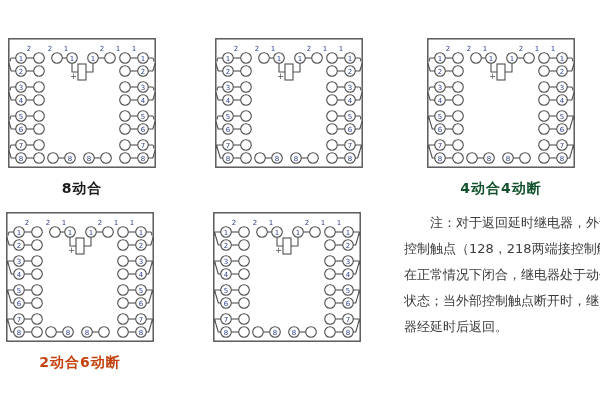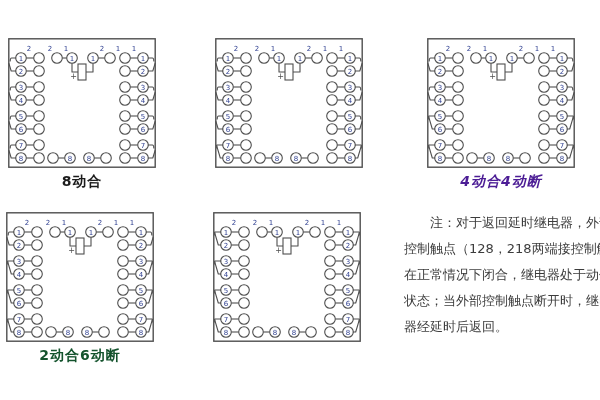--- a/index.html
+++ b/index.html
@@ -15,7 +15,7 @@
   .d4{left:6px;top:212px;}
   .d5{left:213px;top:212px;}
   .caption{
-    width:148px;text-align:center;margin-top:5px;
+    width:148px;text-align:center;margin-top:12px;
     font-size:14px;font-weight:600;color:#1c1c1c;letter-spacing:1px;
   }
   .note{

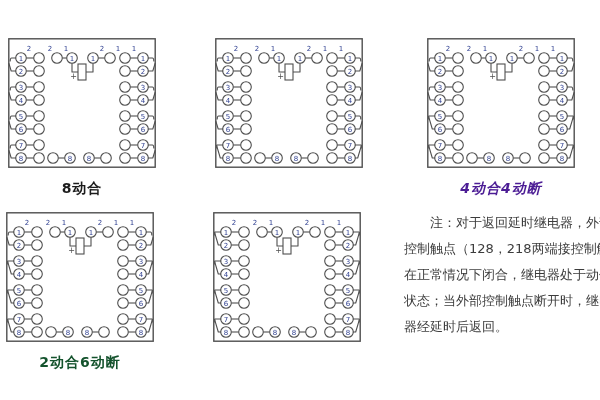--- a/index.html
+++ b/index.html
@@ -365,7 +365,7 @@
         <path d="M140.3 107 H146.3 V110" fill="none" stroke="#4f4f4f" stroke-width="1.1" stroke-linecap="round" stroke-linejoin="round"></path>
         <path d="M140.3 120 H142.7 L146.3 107.8" fill="none" stroke="#4f4f4f" stroke-width="1.1" stroke-linecap="round" stroke-linejoin="round"></path>
       </svg>
-    <div class="caption" style="color: #4c1d95; font-style: italic;">4动合4动断</div>
+    <div class="caption" style="color: #14532d;">4动合4动断</div>
   </div>
 
   <div class="diagram d4">

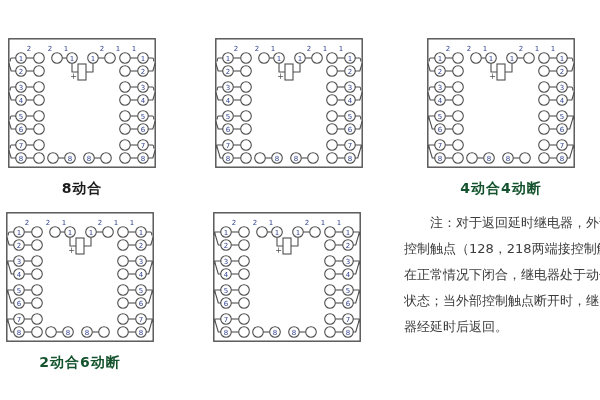--- a/index.html
+++ b/index.html
@@ -478,7 +478,7 @@
         <path d="M140.3 107 H146.3 V110" fill="none" stroke="#4f4f4f" stroke-width="1.1" stroke-linecap="round" stroke-linejoin="round"></path>
         <path d="M140.3 120 H142.7 L146.3 107.8" fill="none" stroke="#4f4f4f" stroke-width="1.1" stroke-linecap="round" stroke-linejoin="round"></path>
       </svg>
-    <div class="caption" style="color: #14532d;">2动合6动断</div>
+    <div class="caption" style="color: #c2410c;">2动合6动断</div>
   </div>
 
   <div class="diagram d5">

